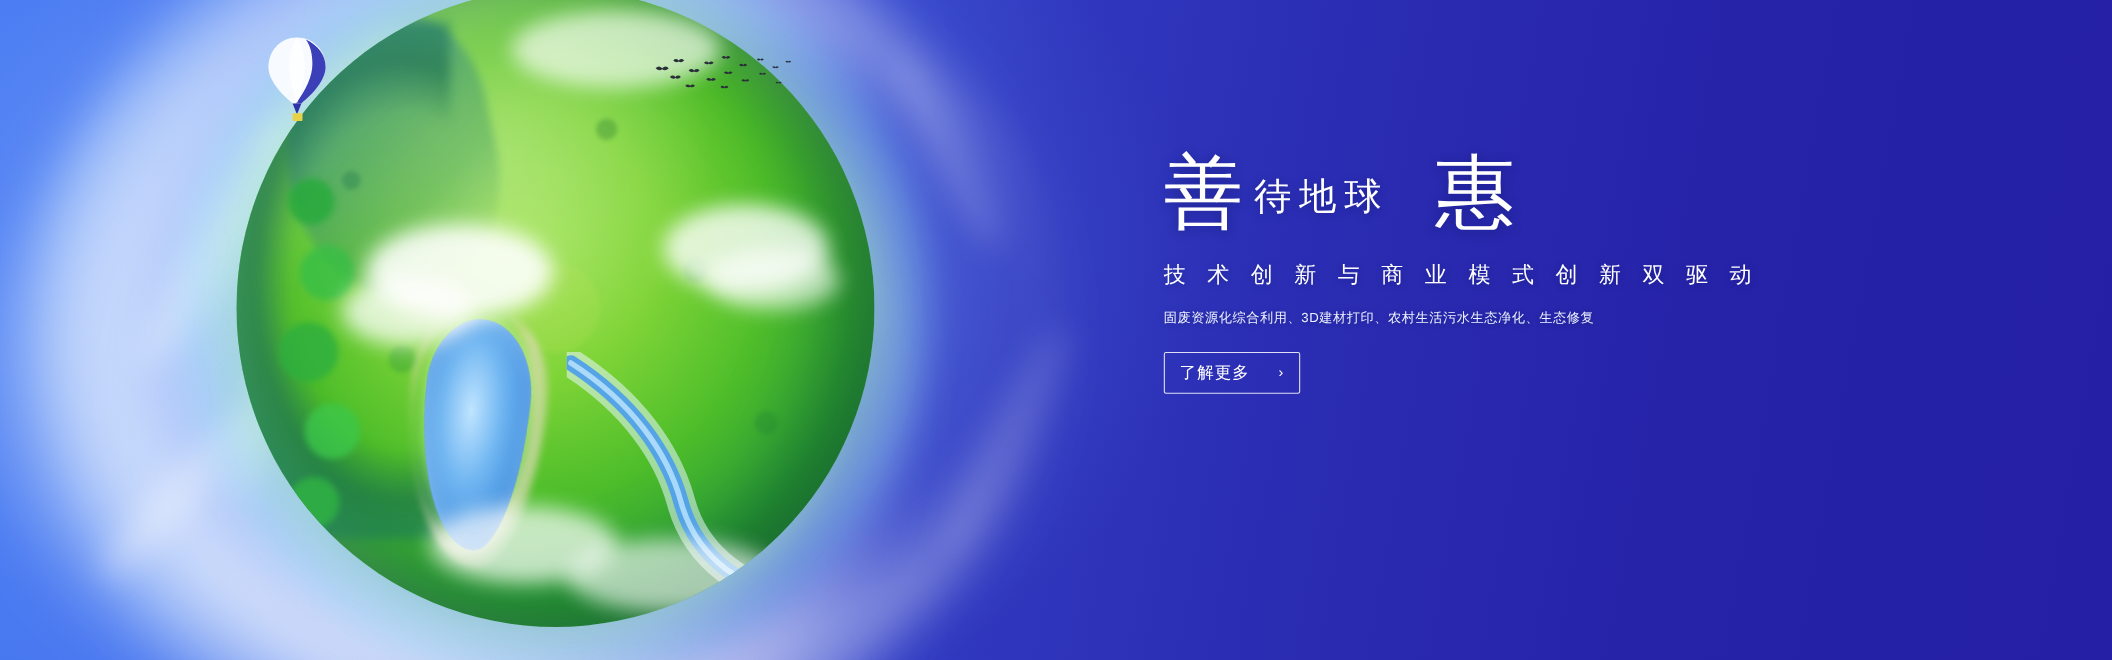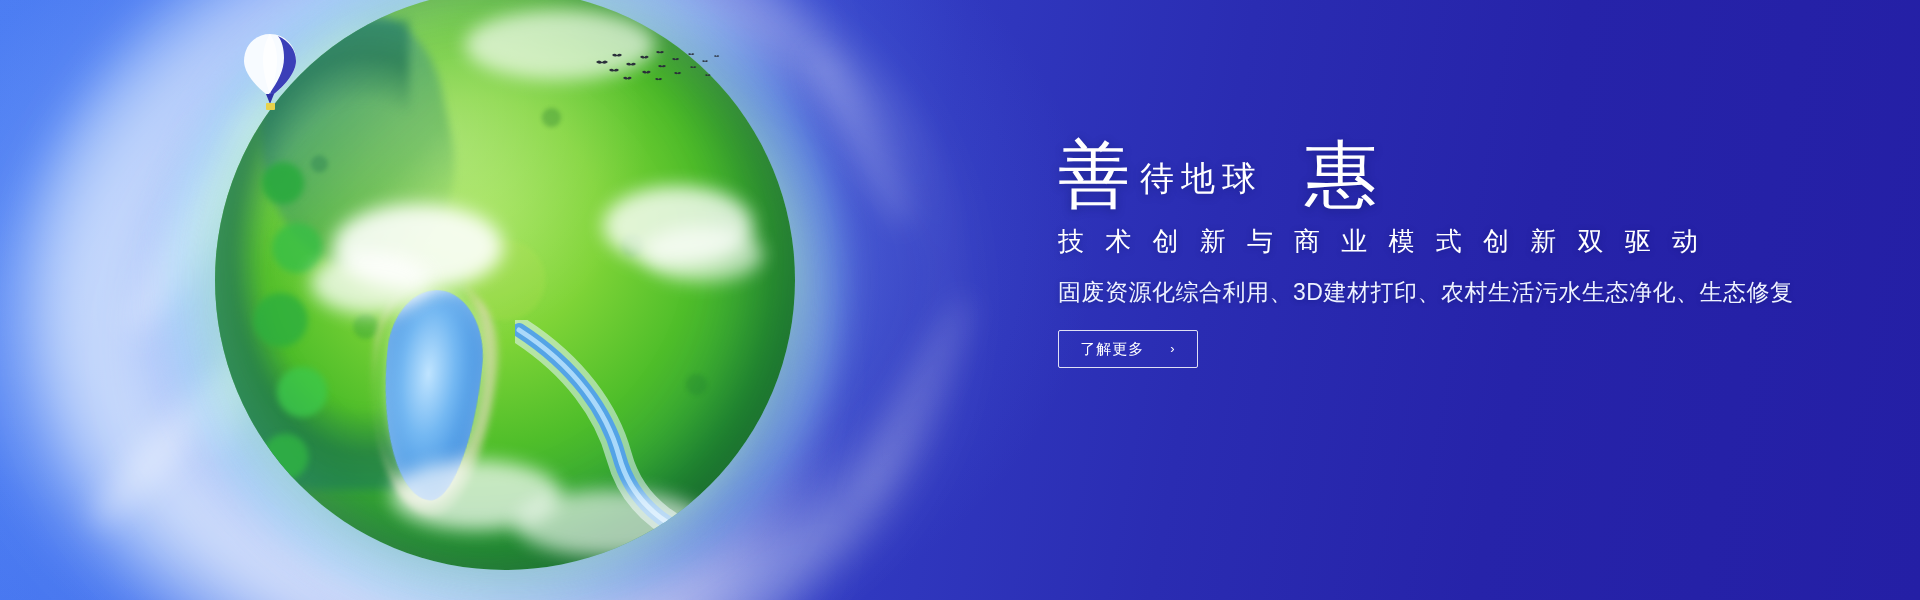--- a/index.html
+++ b/index.html
@@ -272,7 +272,7 @@
     top: 6px;
   }
   .hl-small {
-    font-family: Liberation Serif, serif;
+    font-family: Liberation Sans, sans-serif;
     font-size: 34px;
     line-height: 1;
     font-weight: 400;

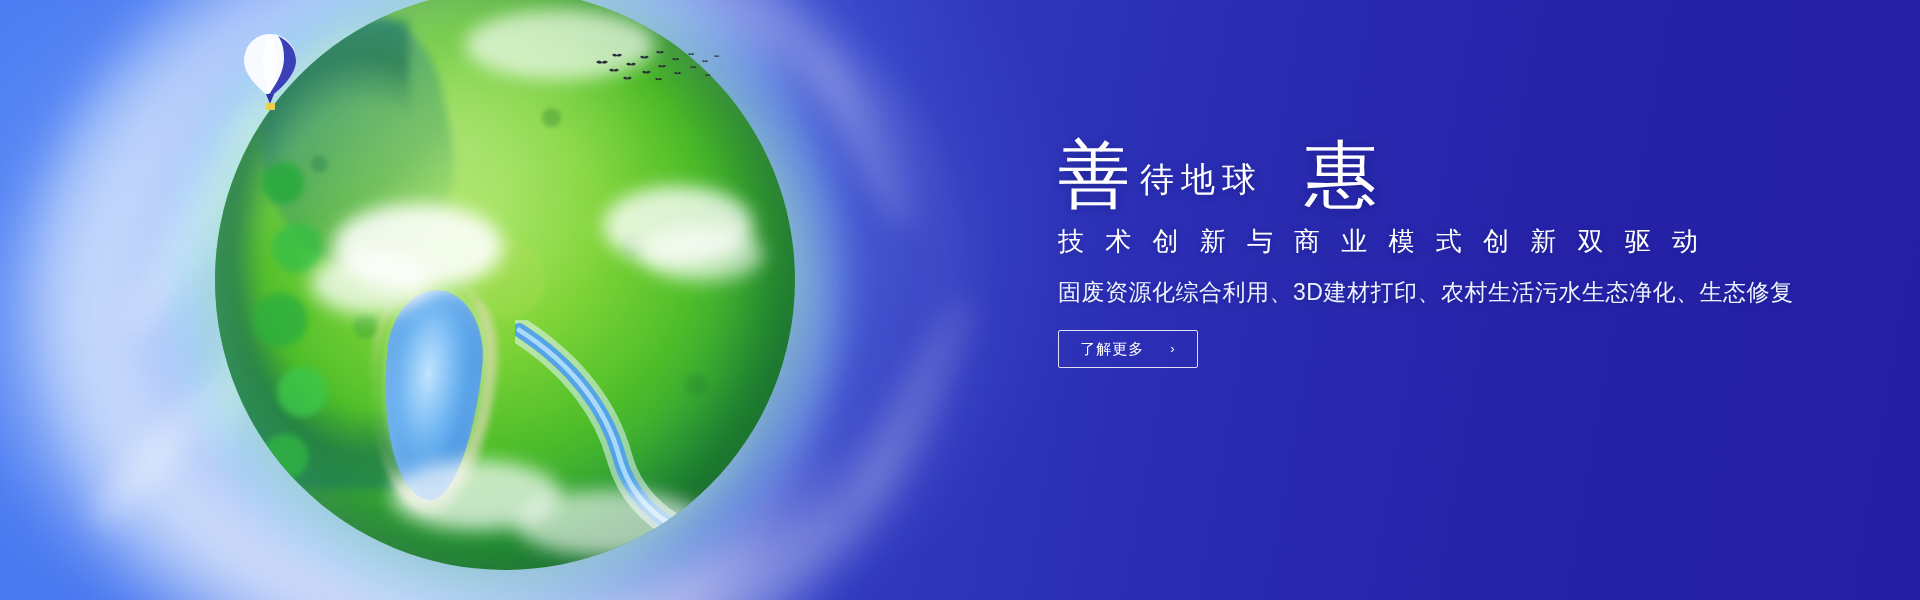--- a/index.html
+++ b/index.html
@@ -282,8 +282,8 @@
     text-shadow: 0 2px 8px rgba(10,20,90,0.40);
   }
   .subhead {
-    margin-top: 20px;
-    font-size: 26px;
+    margin-top: 32px;
+    font-size: 20px;
     letter-spacing: 7px;
     color: #ffffff;
     white-space: nowrap;

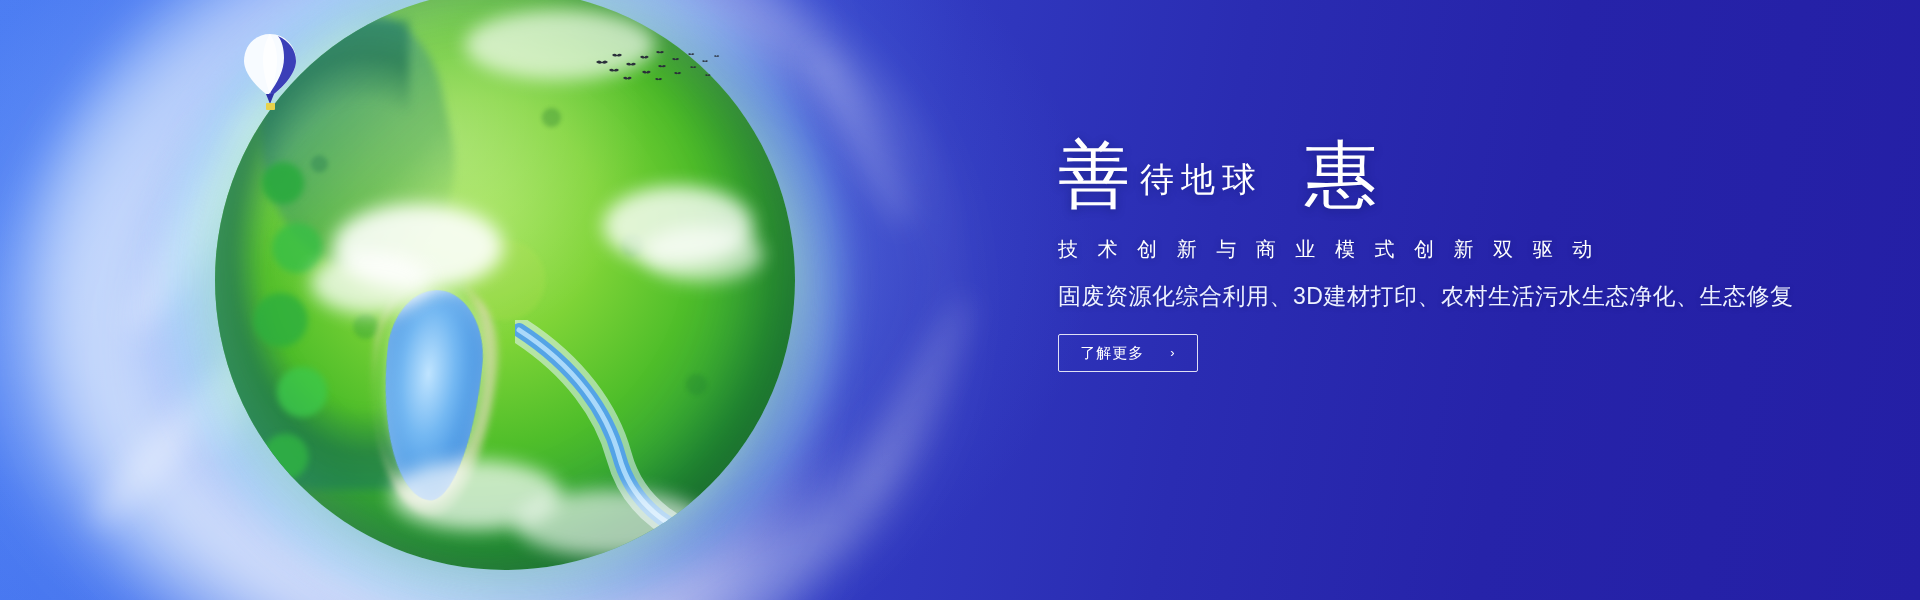--- a/index.html
+++ b/index.html
@@ -291,7 +291,7 @@
   }
   .desc {
     margin-top: 18px;
-    font-size: 23px;
+    font-size: 12px;
     letter-spacing: 0.5px;
     color: #eef2ff;
     white-space: nowrap;

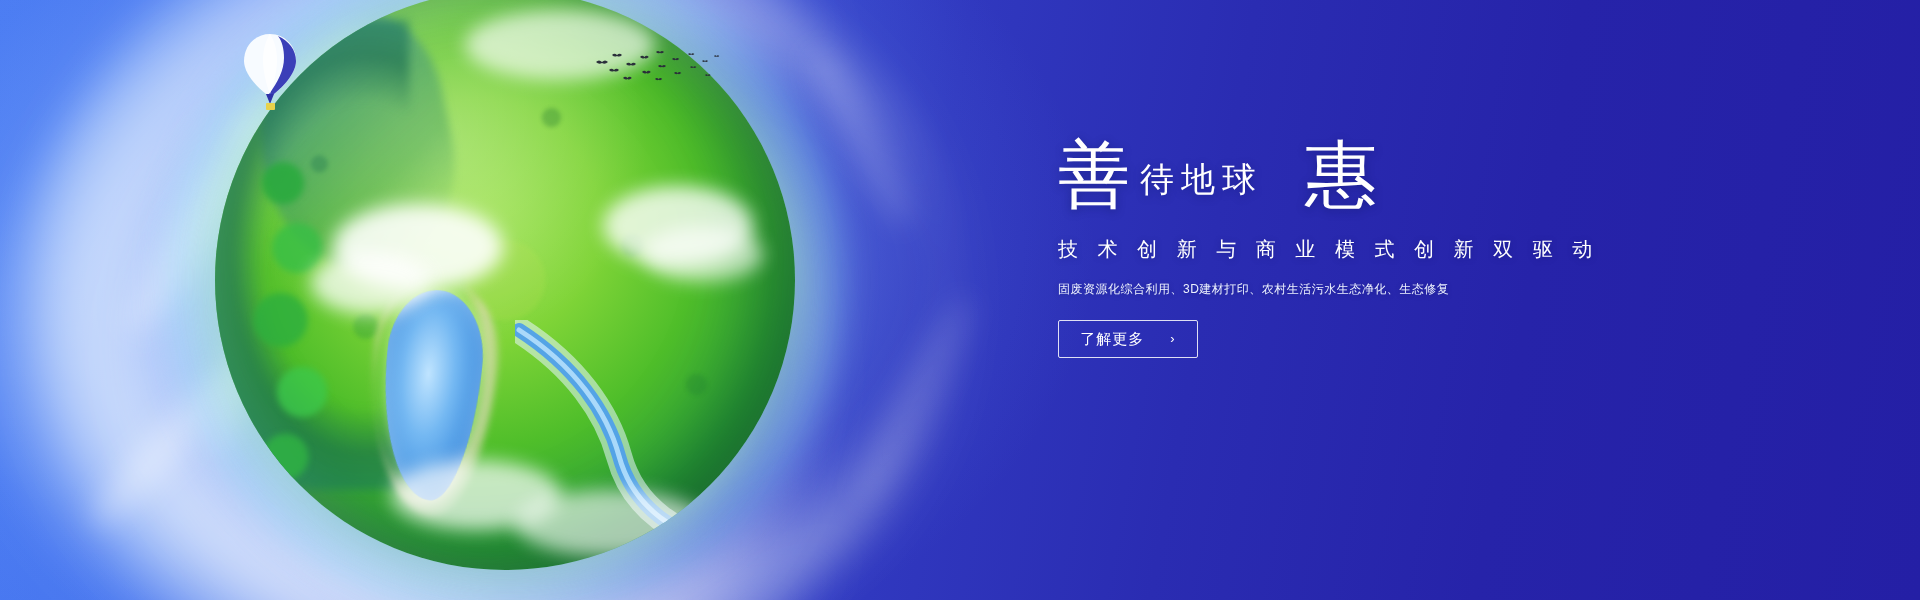--- a/index.html
+++ b/index.html
@@ -303,7 +303,7 @@
     align-items: center;
     justify-content: center;
     gap: 26px;
-    width: 140px;
+    width: 124px;
     height: 38px;
     border: 1px solid rgba(255,255,255,0.85);
     border-radius: 2px;

